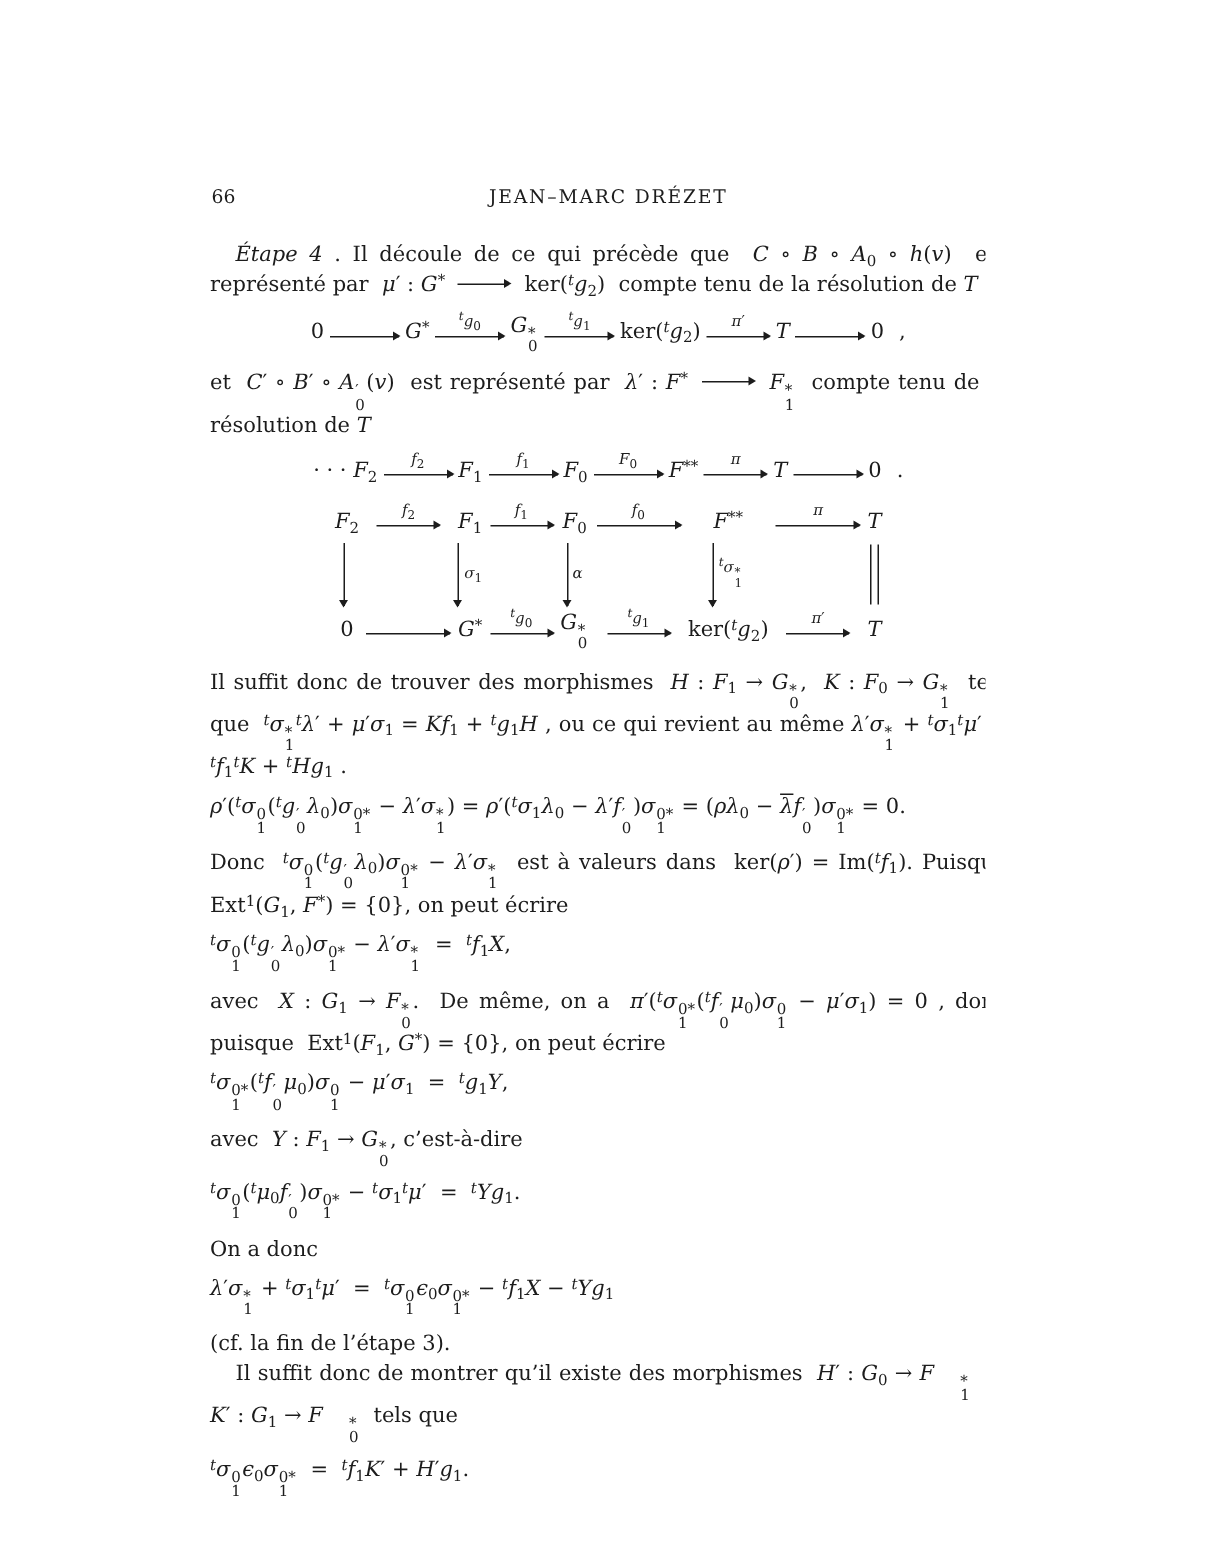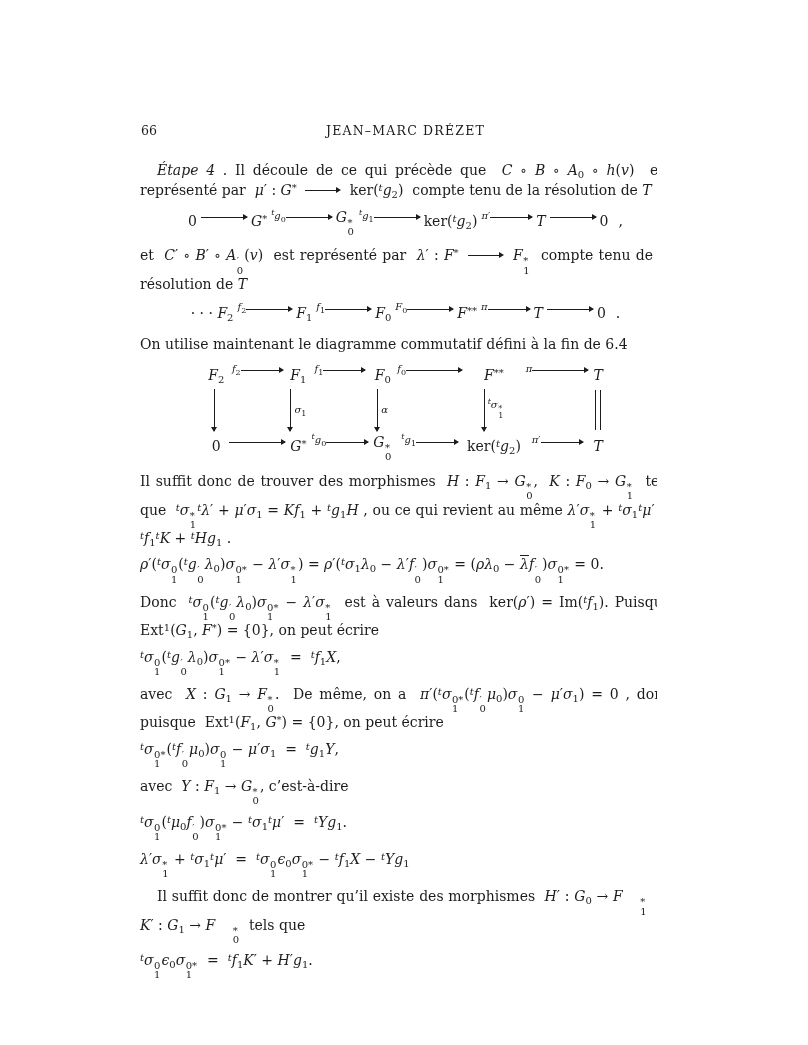--- a/index.html
+++ b/index.html
@@ -26,7 +26,7 @@
   .iarr::after{content:"";position:absolute;right:0;top:1px;width:0;height:0;
       border-left:5px solid #1c1c1c;border-top:3.5px solid transparent;border-bottom:3.5px solid transparent;}
   
-  .larr{display:inline-flex;flex-direction:row;align-items:center;margin:0 3px;padding-bottom:9px;}
+  .larr{display:inline-flex;flex-direction:column;align-items:center;margin:0 3px;padding-bottom:9px;}
   .alab{font-size:10px;line-height:1;min-height:11px;margin-bottom:3px;white-space:nowrap;}
   .alab sup,.alab sub{font-size:8px;}
   .shaft{display:block;position:relative;width:46px;height:1px;background:#1c1c1c;}

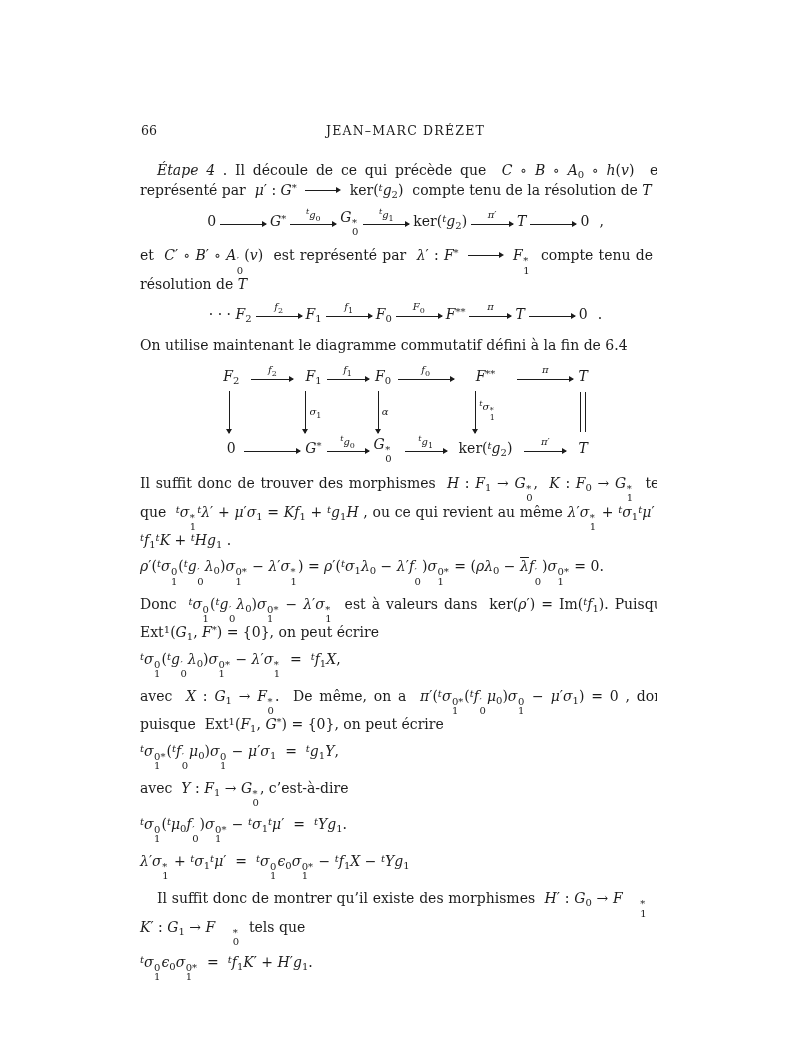--- a/index.html
+++ b/index.html
@@ -136,7 +136,6 @@
       <span class="mnode tail">.</span>
     </div>
 
-    <p class="para">On utilise maintenant le diagramme commutatif défini à la fin de 6.4</p>
 
     <div class="diagram">
       <span class="dnode"><i>F</i><sub>2</sub></span>

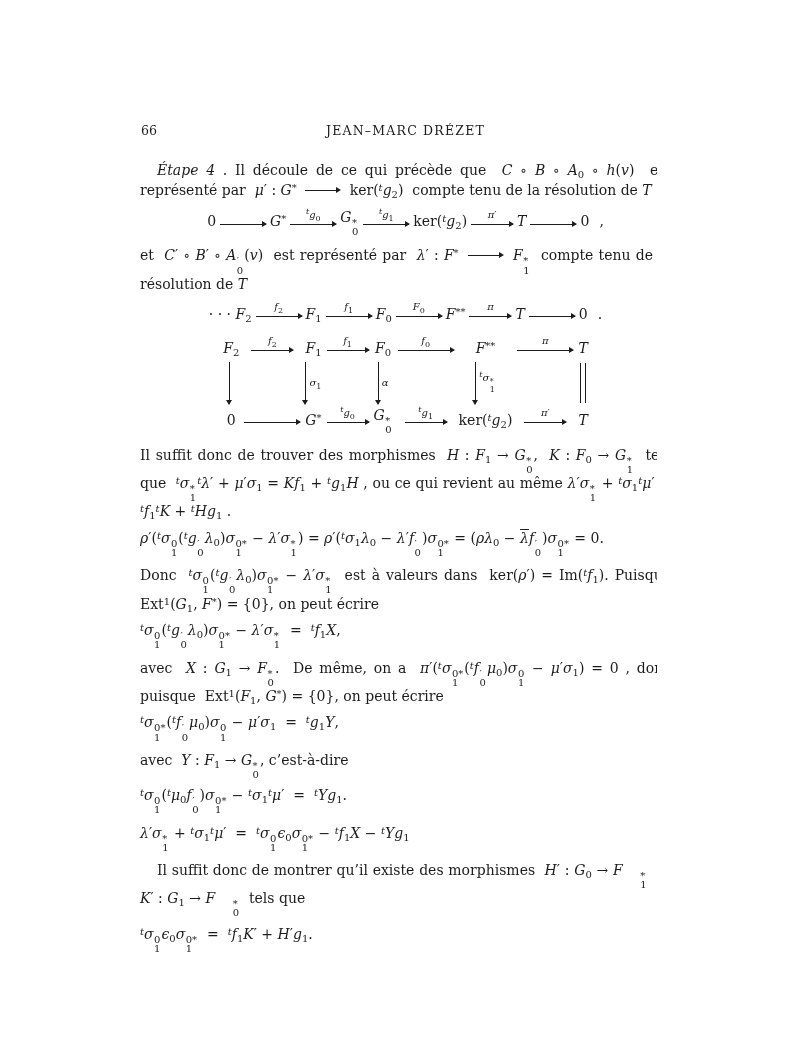--- a/index.html
+++ b/index.html
@@ -323,6 +323,7 @@
           <span>1</span>
         </span> − <sup><i>t</i></sup><i>σ</i><sub>1</sub><sup><i>t</i></sup><i>μ</i>′ &nbsp;=&nbsp; <sup><i>t</i></sup><i>Yg</i><sub>1</sub>.</div>
 
+    <p class="para">On a donc</p>
 
     <div class="display"><i>λ</i>′<i>σ</i><span class="st">
           <span>*</span>

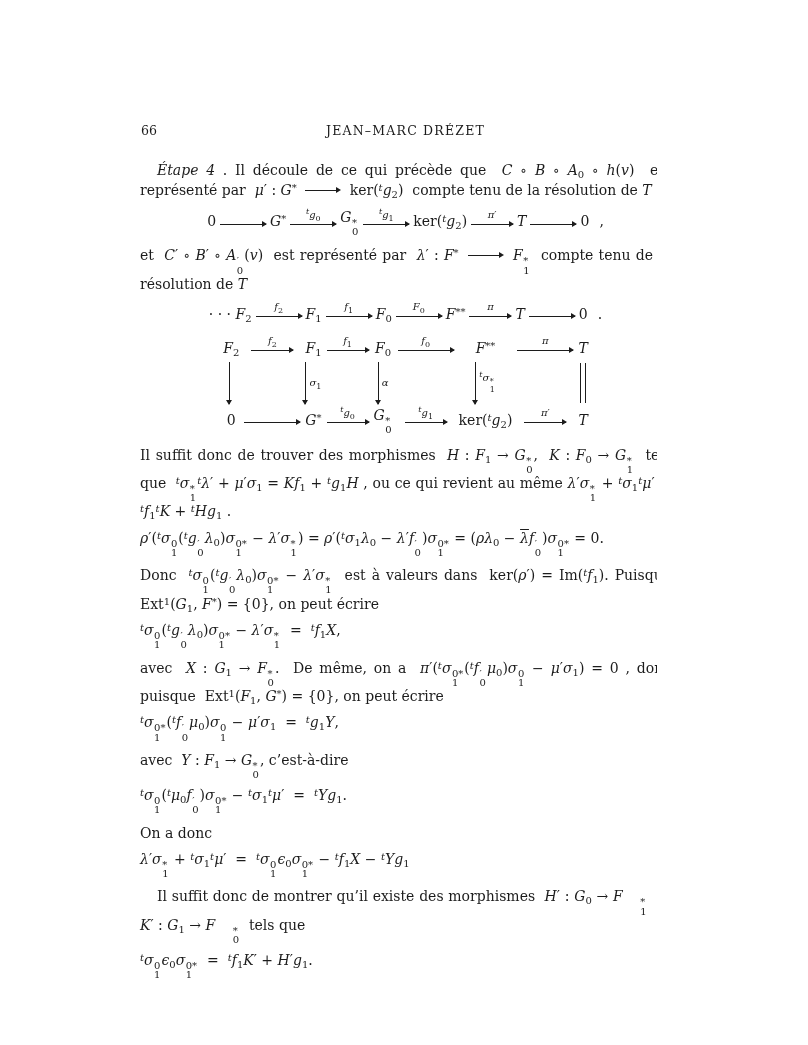--- a/index.html
+++ b/index.html
@@ -336,6 +336,7 @@
           <span>1</span>
         </span> − <sup><i>t</i></sup><i>f</i><sub>1</sub><i>X</i> − <sup><i>t</i></sup><i>Yg</i><sub>1</sub></div>
 
+    <p class="para">(cf. la fin de l’étape 3).</p>
 
     <p class="para indent">Il suffit donc de montrer qu’il existe des morphismes&nbsp; <i>H</i>′ : <i>G</i><sub>0</sub> → <i>F</i><span class="st">
           <span>*</span>

